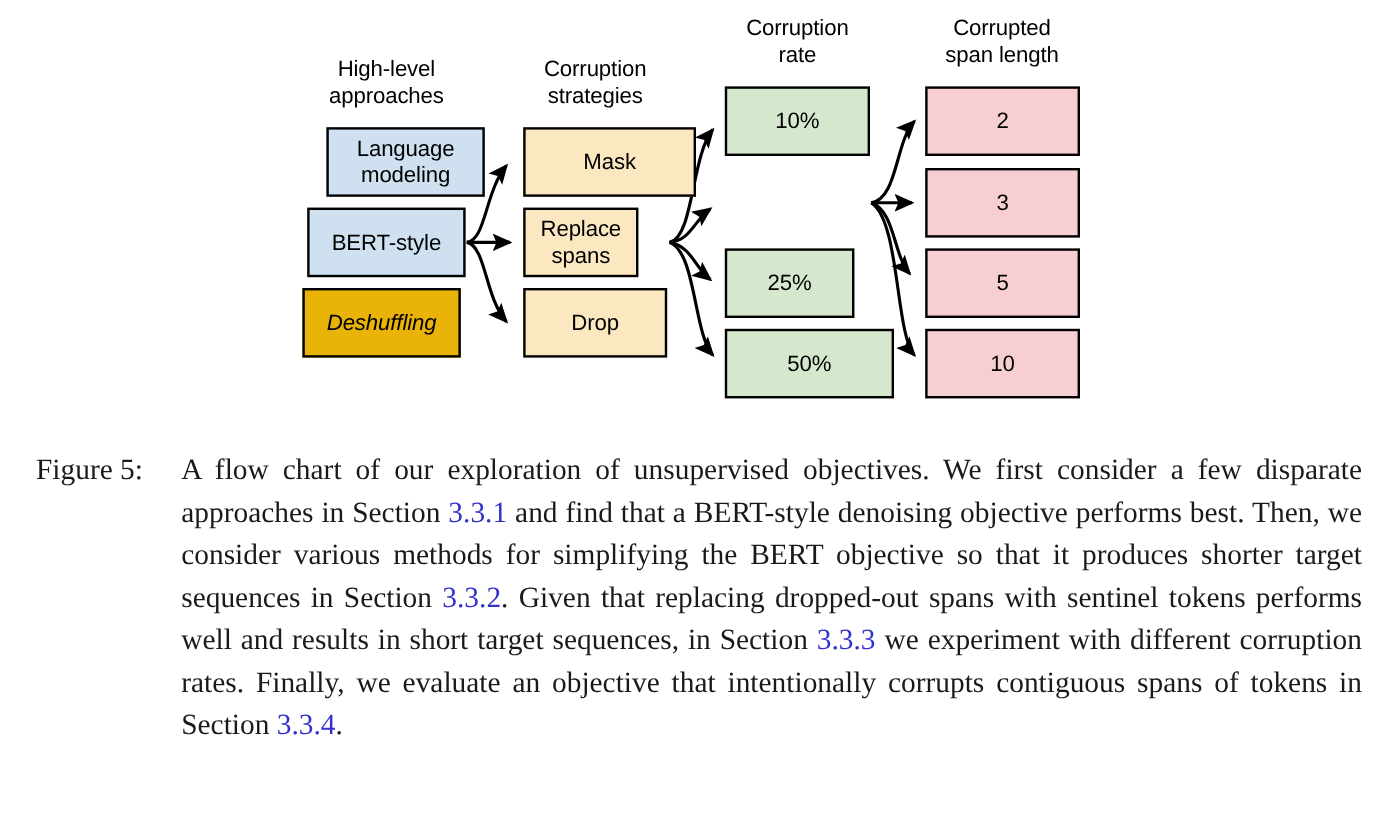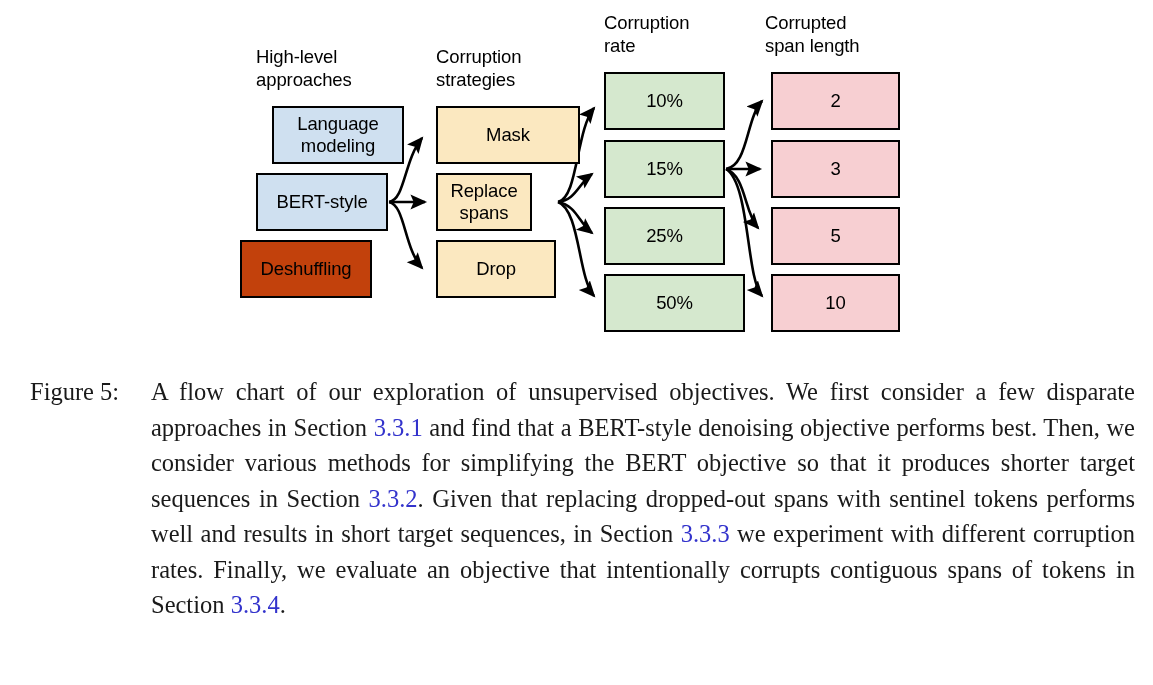--- a/index.html
+++ b/index.html
@@ -34,7 +34,7 @@
 
   .col-header {
     position: absolute;
-    text-align: left;
+    text-align: center;
     font-family: "Liberation Sans", sans-serif;
     font-size: 18.5px;
     line-height: 23px;

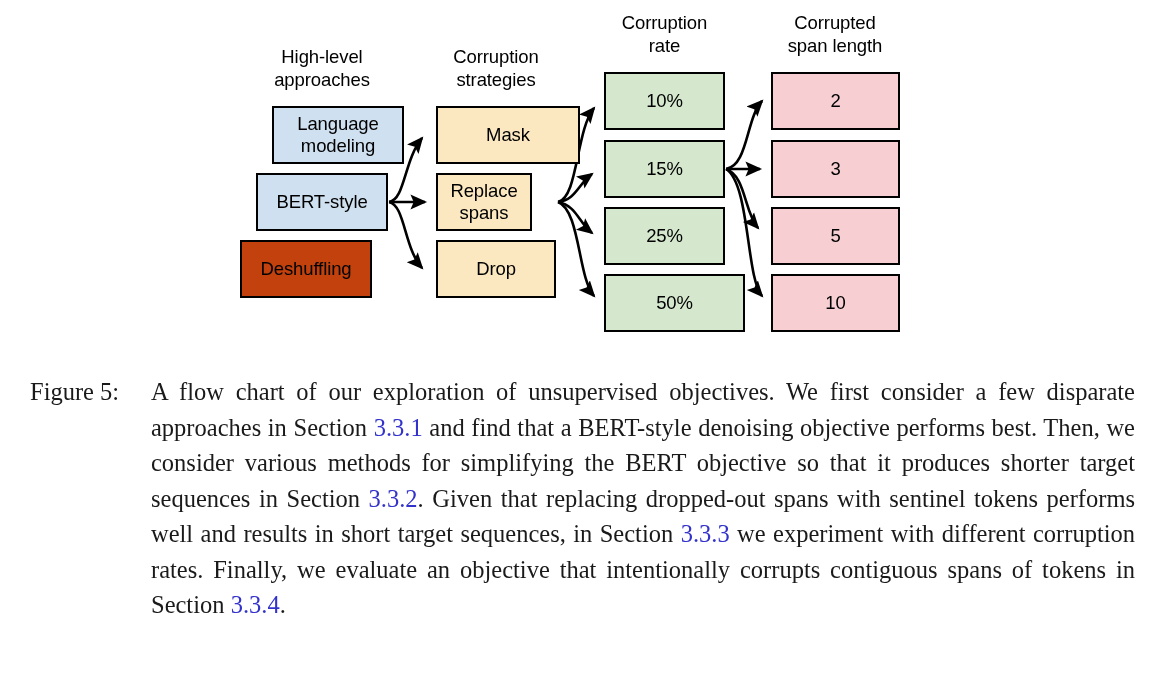--- a/index.html
+++ b/index.html
@@ -135,7 +135,6 @@
   <div class="node" style="left:436px; top:240px; width:120px; height:58px; background:#fbe8c0;">Drop</div>
 
   <div class="node" style="left:604px; top:72px; width:121px; height:58px; background:#d5e8ce;">10%</div>
-  <div class="node" style="left:604px; top:140px; width:121px; height:58px; background:#d5e8ce;">15%</div>
   <div class="node" style="left:604px; top:207px; width:121px; height:58px; background:#d5e8ce;text-align:right;">25%</div>
   <div class="node" style="left:604px; top:274px; width:141px; height:58px; background:#d5e8ce;">50%</div>
 

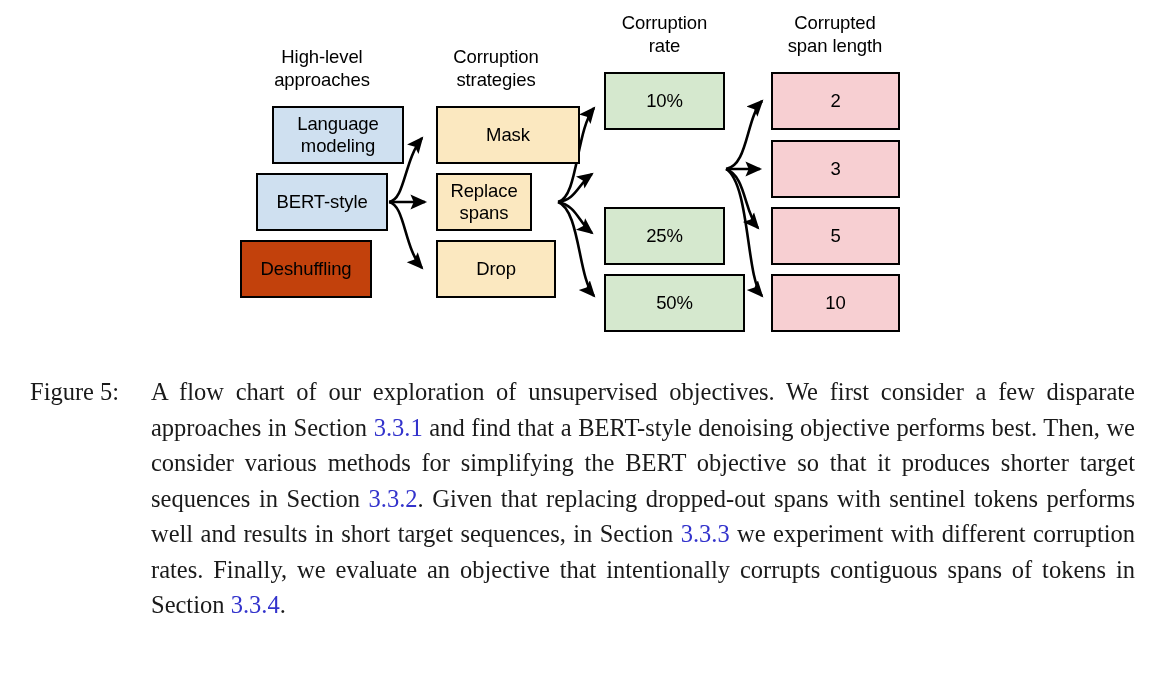--- a/index.html
+++ b/index.html
@@ -135,7 +135,7 @@
   <div class="node" style="left:436px; top:240px; width:120px; height:58px; background:#fbe8c0;">Drop</div>
 
   <div class="node" style="left:604px; top:72px; width:121px; height:58px; background:#d5e8ce;">10%</div>
-  <div class="node" style="left:604px; top:207px; width:121px; height:58px; background:#d5e8ce;text-align:right;">25%</div>
+  <div class="node" style="left:604px; top:207px; width:108px; height:58px; background:#d5e8ce;text-align:right;">25%</div>
   <div class="node" style="left:604px; top:274px; width:141px; height:58px; background:#d5e8ce;">50%</div>
 
   <div class="node" style="left:771px; top:72px; width:129px; height:58px; background:#f7cfd2;">2</div>

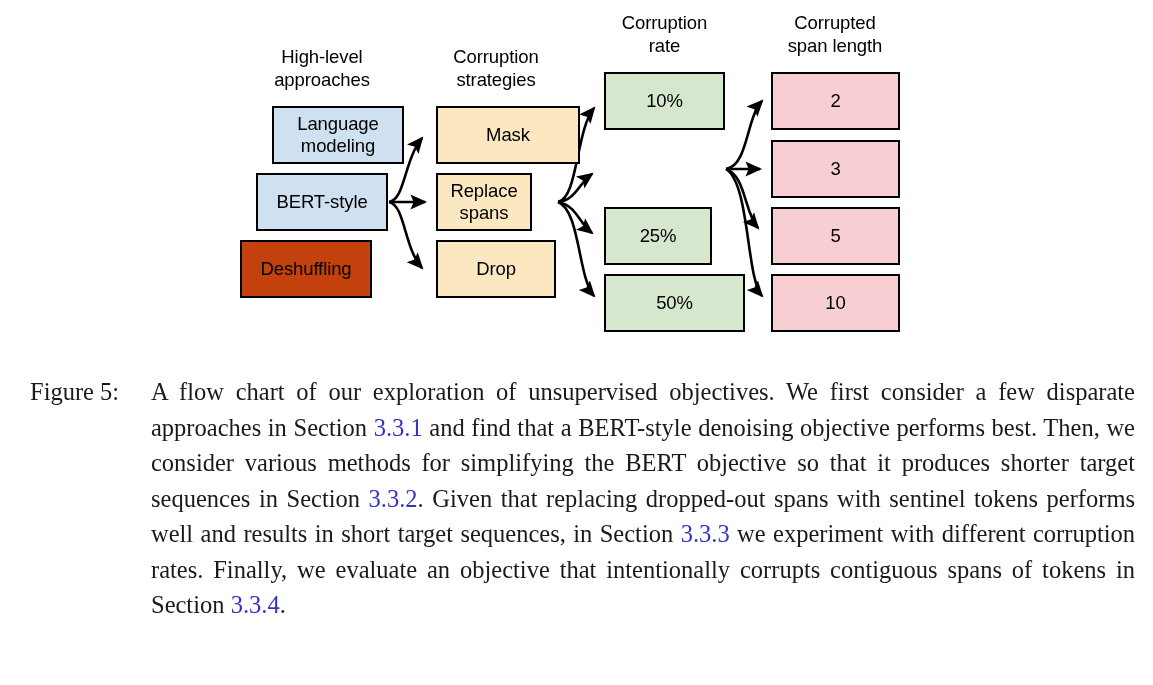--- a/index.html
+++ b/index.html
@@ -127,7 +127,7 @@
   <div class="node" style="left:256px; top:106px; width:132px; height:58px; background:#cfe0f0;margin-left:16px;">Language
 modeling</div>
   <div class="node" style="left:256px; top:173px; width:132px; height:58px; background:#cfe0f0;">BERT-style</div>
-  <div class="node" style="left:240px; top:240px; width:132px; height:58px; background:#c2410c;">Deshuffling</div>
+  <div class="node" style="left:252px; top:240px; width:132px; height:58px; background:#eab308;font-style:italic;">Deshuffling</div>
 
   <div class="node" style="left:436px; top:106px; width:144px; height:58px; background:#fbe8c0;">Mask</div>
   <div class="node" style="left:436px; top:173px; width:96px; height:58px; background:#fbe8c0;">Replace

